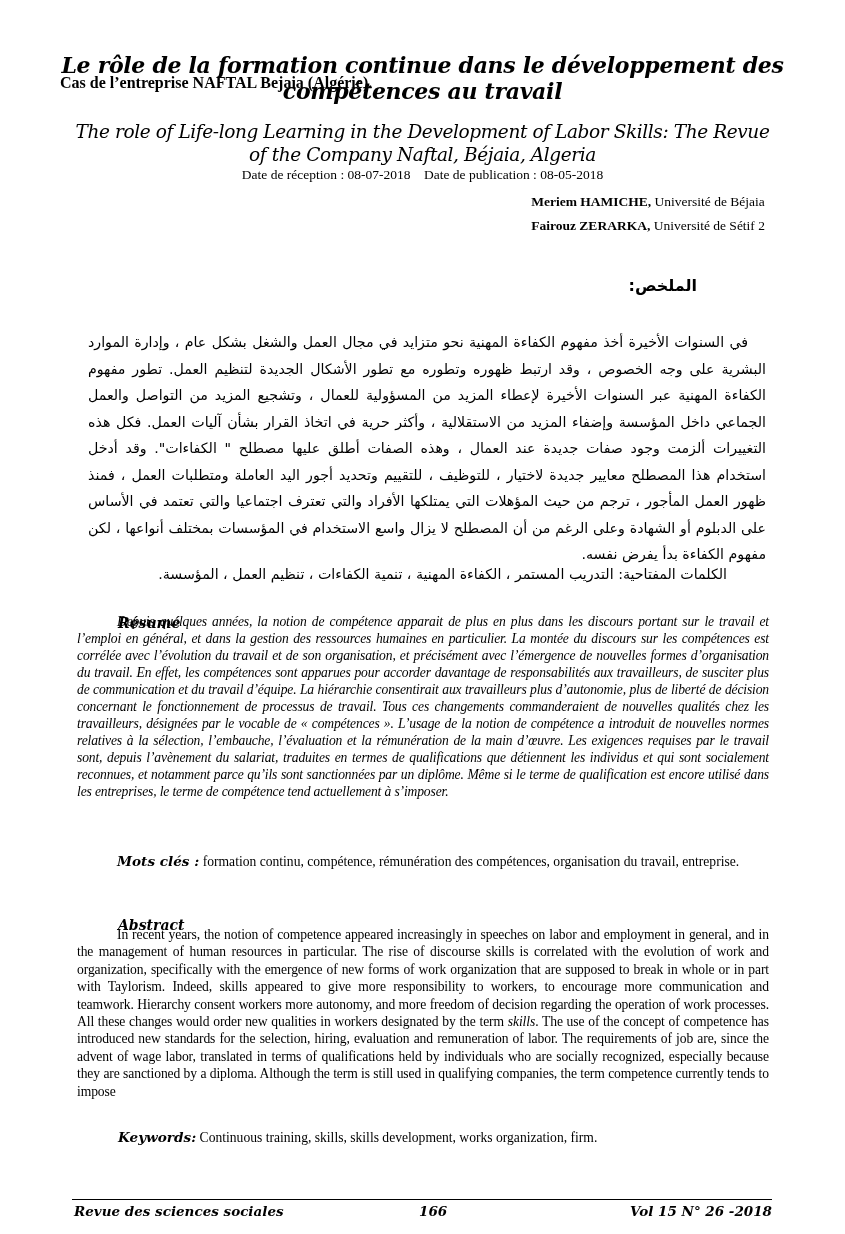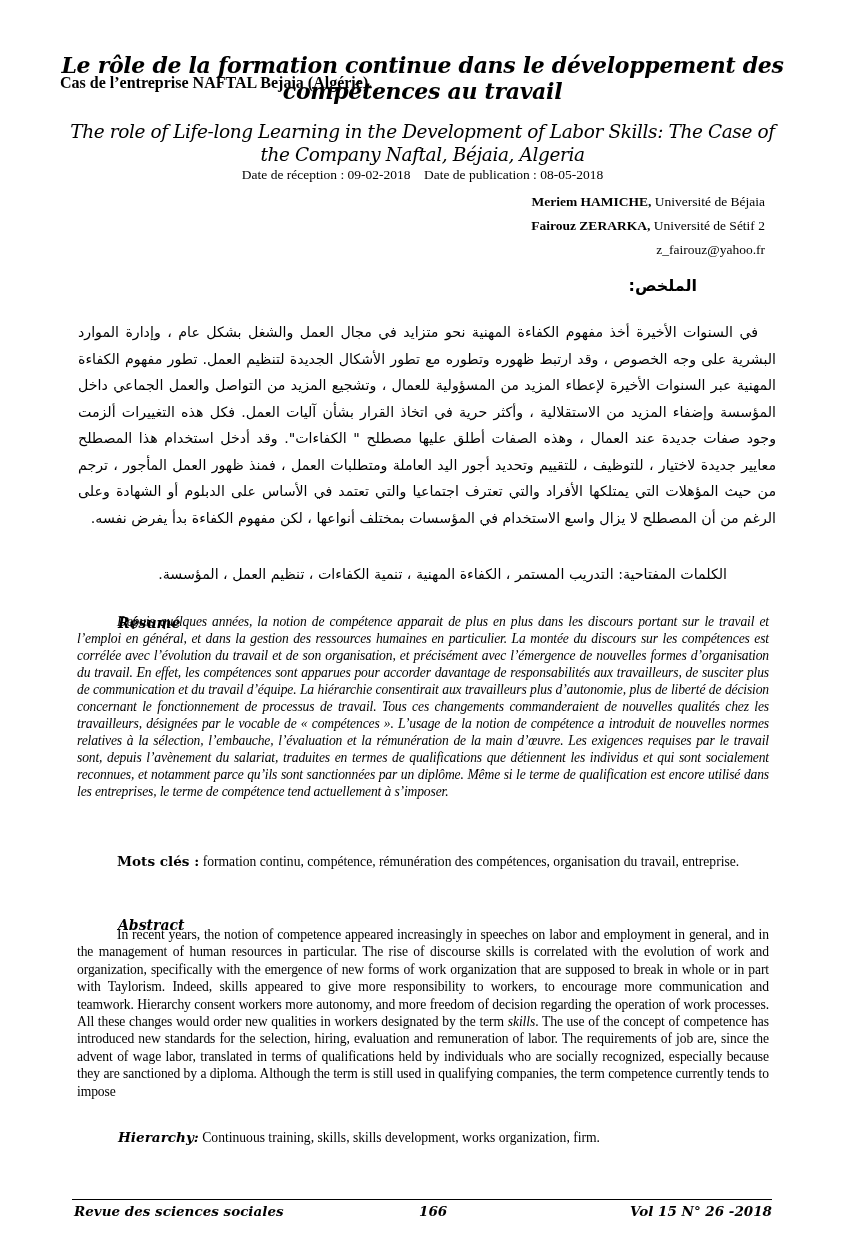--- a/index.html
+++ b/index.html
@@ -39,7 +39,7 @@
 
 <div class="abs title-fr">Le rôle de la formation continue dans le développement des compétences au travail</div>
 <div class="abs subtitle-fr">Cas de l’entreprise NAFTAL Bejaia (Algérie).</div>
-<div class="abs title-en">The role of Life-long Learning in the Development of Labor Skills: The Case of the Company Naftal, Béjaia, Algeria</div>
+<div class="abs title-en">The role of Life-long Learning in the Development of Labor Skills: The Revue of the Company Naftal, Béjaia, Algeria</div>
 <div class="abs dates">
   <span>Date de réception : 09-02-2018</span>
   <span>Date de publication : 08-05-2018</span>

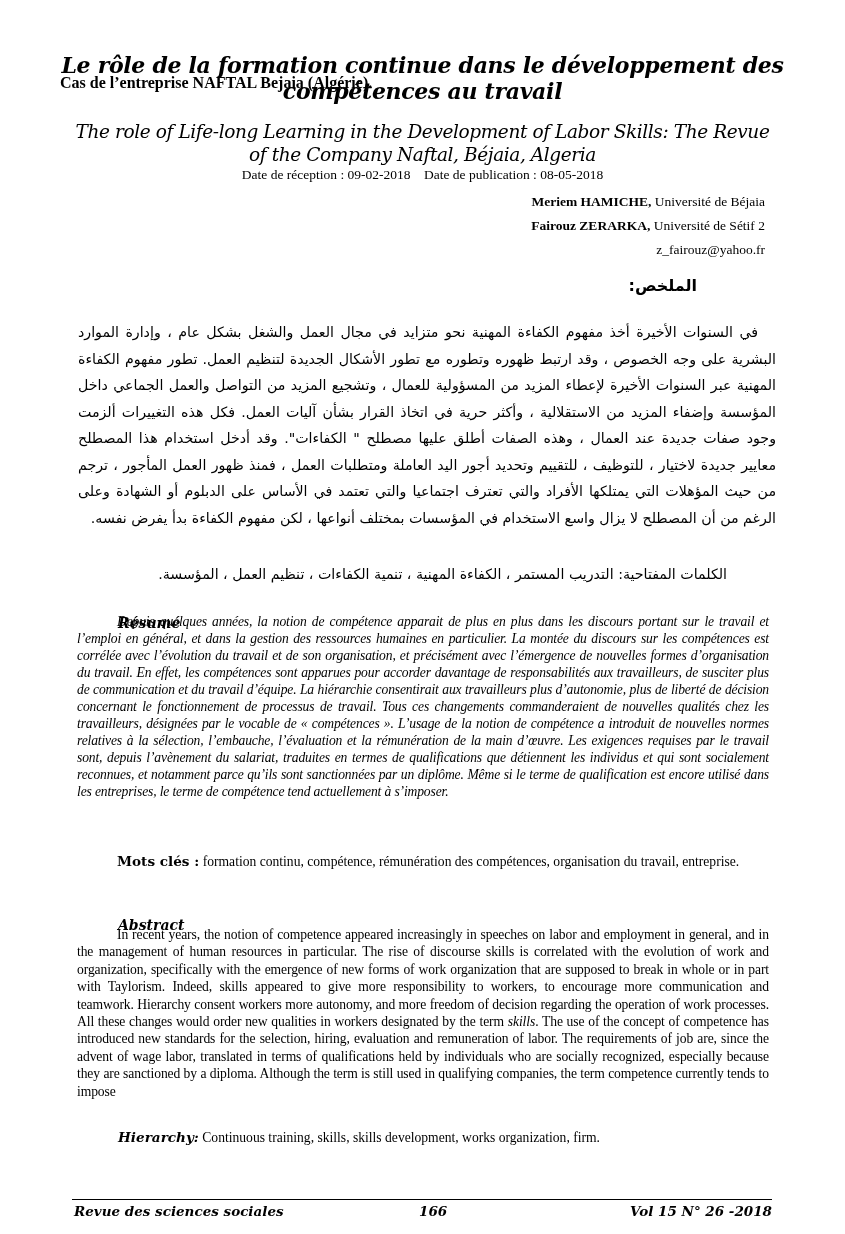--- a/index.html
+++ b/index.html
@@ -41,7 +41,7 @@
 <div class="abs subtitle-fr">Cas de l’entreprise NAFTAL Bejaia (Algérie).</div>
 <div class="abs title-en">The role of Life-long Learning in the Development of Labor Skills: The Revue of the Company Naftal, Béjaia, Algeria</div>
 <div class="abs dates">
-  <span>Date de réception : 09-02-2018</span>
+  <span>Date de réception : 08-07-2018</span>
   <span>Date de publication : 08-05-2018</span>
 </div>
 

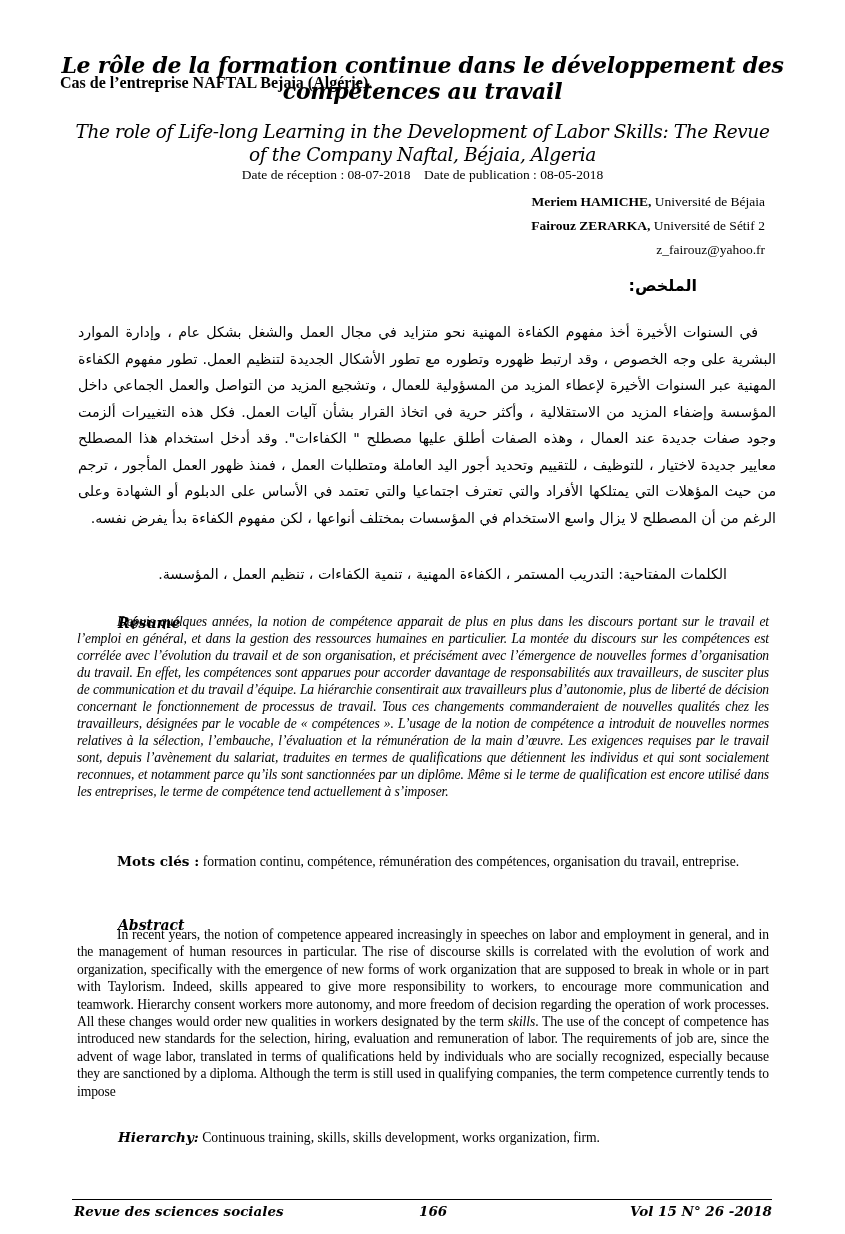--- a/index.html
+++ b/index.html
@@ -10,7 +10,7 @@
   .title-en { top: 120px; left: 70px; width: 705px; font-size: 18.5px; font-style: italic; text-align: center; line-height: 23px; font-family: "DejaVu Serif", serif; letter-spacing: -0.4px; }
   .dates { top: 167px; left: 60px; width: 725px; text-align: center; font-size: 13.5px; }
   .dates span { margin: 0 5px; }
-  .authors { top: 190px; right: 80px; text-align: right; font-size: 13.5px; line-height: 24px; }
+  .authors { top: 190px; right: 80px; font-size: 13.5px; line-height: 24px; }
   .authors b { font-weight: bold; }
   .ar-title { top: 276px; right: 148px; font-size: 16px; font-weight: bold; direction: rtl; font-family: "DejaVu Sans", sans-serif; }
   .ar-body { top: 313px; left: 72px; width: 710px; direction: rtl; text-align: justify; font-size: 14.2px; line-height: 26.5px; font-family: "DejaVu Sans", sans-serif; }

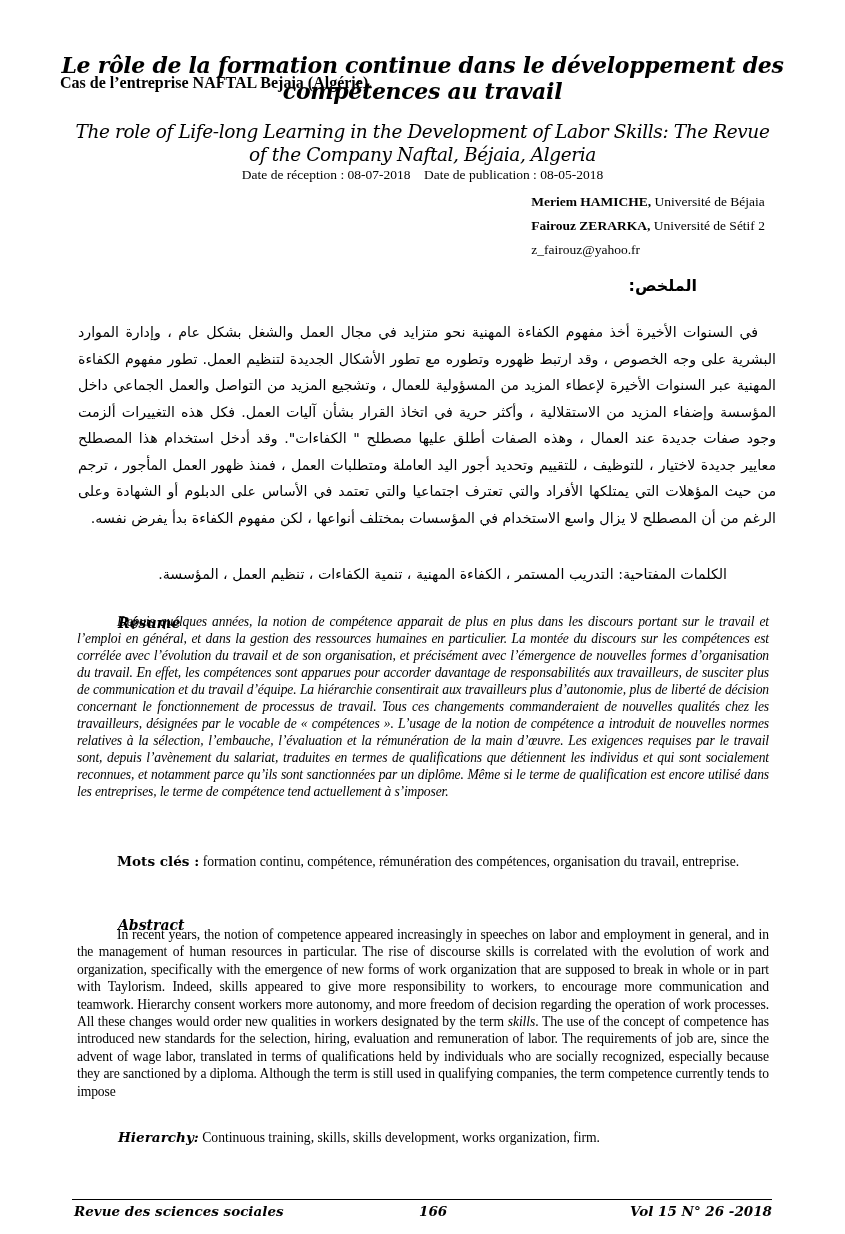--- a/index.html
+++ b/index.html
@@ -48,7 +48,6 @@
 <div class="abs authors">
   <div><b>Meriem HAMICHE,</b><span> Université de Béjaia</span></div>
   <div><b>Fairouz ZERARKA,</b><span> Université de Sétif 2</span></div>
-  <div>z_fairouz@yahoo.fr</div>
 </div>
 
 <div class="abs ar-title">الملخص:</div>

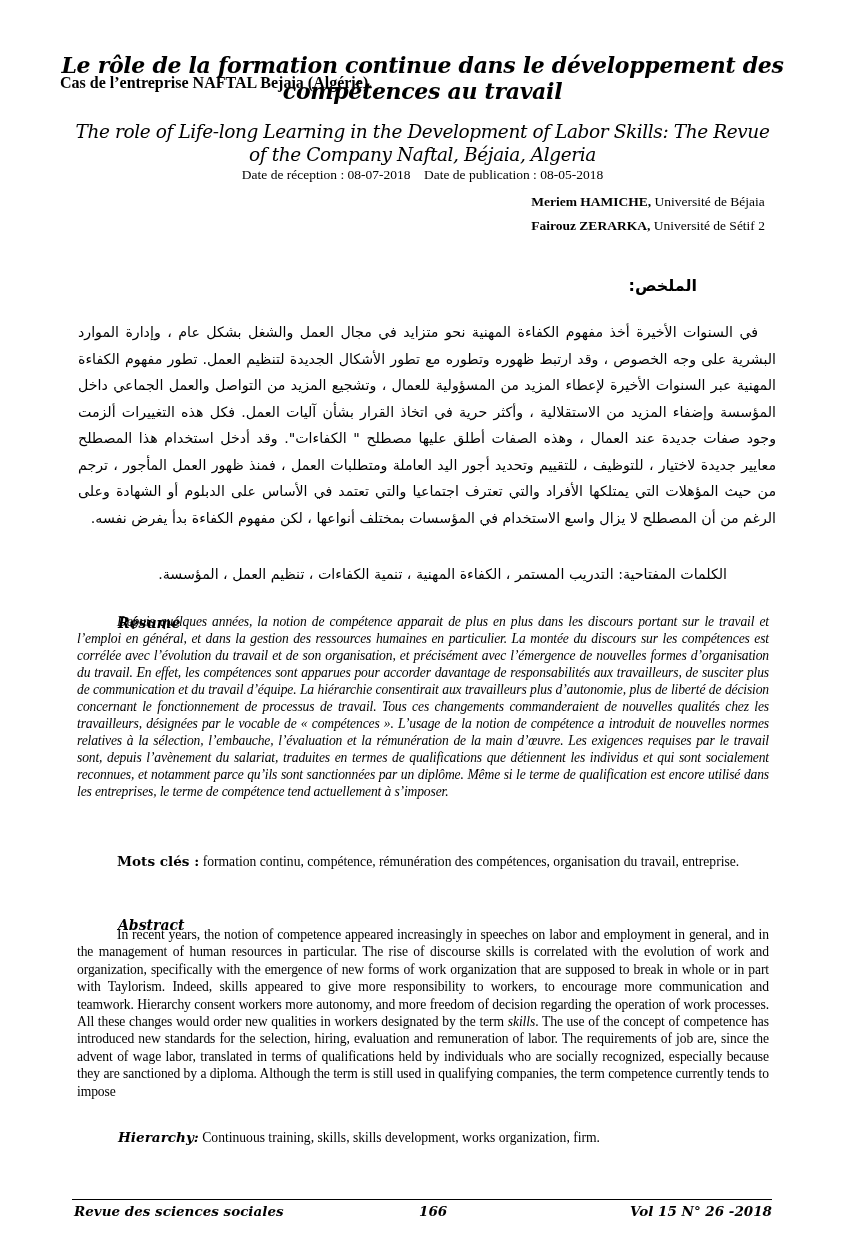--- a/index.html
+++ b/index.html
@@ -14,7 +14,7 @@
   .authors b { font-weight: bold; }
   .ar-title { top: 276px; right: 148px; font-size: 16px; font-weight: bold; direction: rtl; font-family: "DejaVu Sans", sans-serif; }
   .ar-body { top: 313px; left: 72px; width: 710px; direction: rtl; text-align: justify; font-size: 14.2px; line-height: 26.5px; font-family: "DejaVu Sans", sans-serif; }
-  .ar-body p { margin: 6px; text-indent: 18px; }
+  .ar-body p { margin: 16px; text-indent: 18px; }
   .ar-kw { top: 566px; right: 118px; direction: rtl; font-size: 14.2px; font-family: "DejaVu Sans", sans-serif; }
   .ar-kw b { font-weight: normal; }
   .section-head { font-family: "DejaVu Serif", serif; font-style: italic; font-weight: bold; font-size: 14px; margin-top: 18px; }

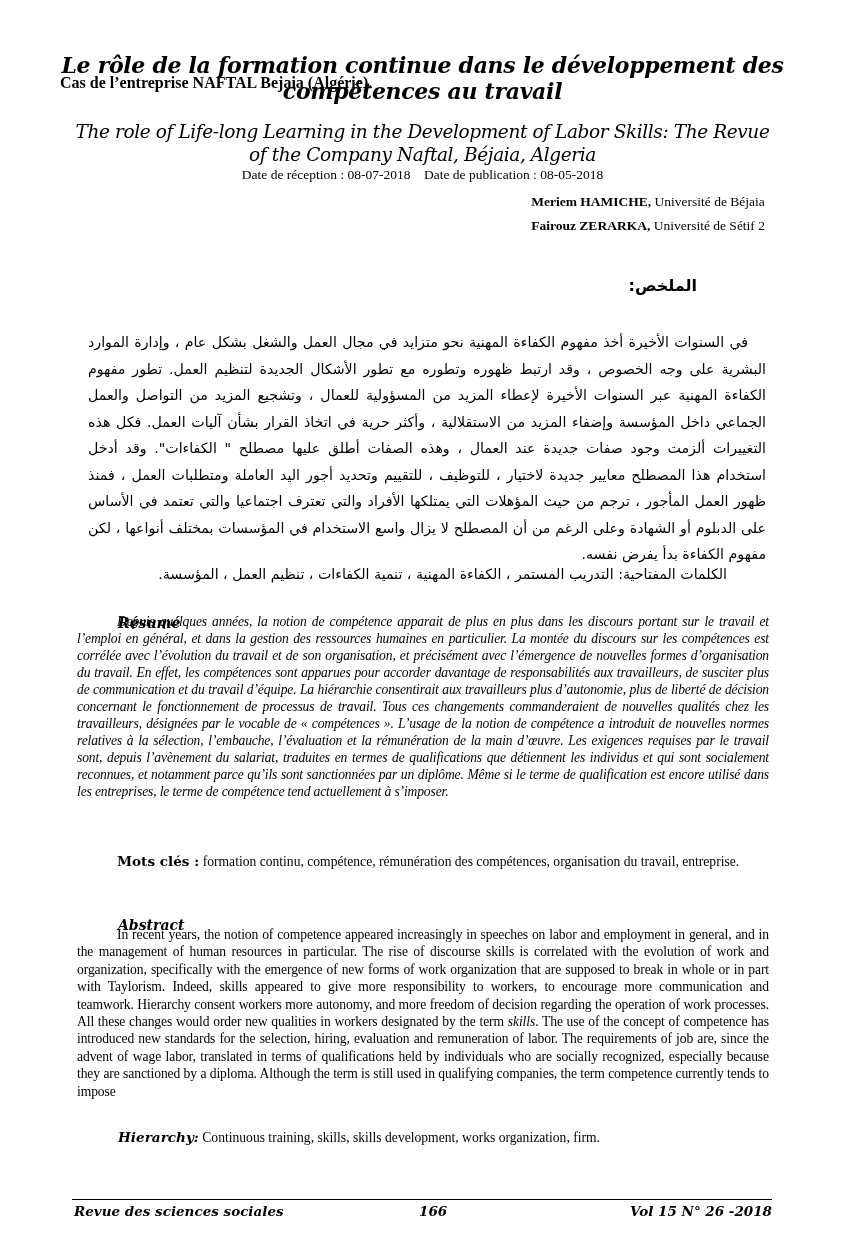--- a/index.html
+++ b/index.html
@@ -22,7 +22,7 @@
   .resume-body { top: 613px; left: 77px; width: 692px; font-style: italic; text-align: justify; font-size: 13.6px; line-height: 17px; letter-spacing: -0.15px; }
   .resume-body p { margin: 0; text-indent: 40px; }
   .mots { top: 853px; left: 77px; width: 692px; text-align: justify; font-size: 13.6px; line-height: 17.5px; }
-  .mots .label { font-family: "DejaVu Serif", serif; font-weight: bold; margin-left: 40px; }
+  .mots .label { font-family: "DejaVu Serif", serif; font-style: italic; font-weight: bold; margin-left: 40px; }
   .abstract-head { top: 899px; left: 118px; }
   .abstract-body { top: 926px; left: 77px; width: 692px; text-align: justify; font-size: 13.6px; line-height: 17.4px; letter-spacing: -0.1px; }
   .abstract-body p { margin: 0; text-indent: 40px; }

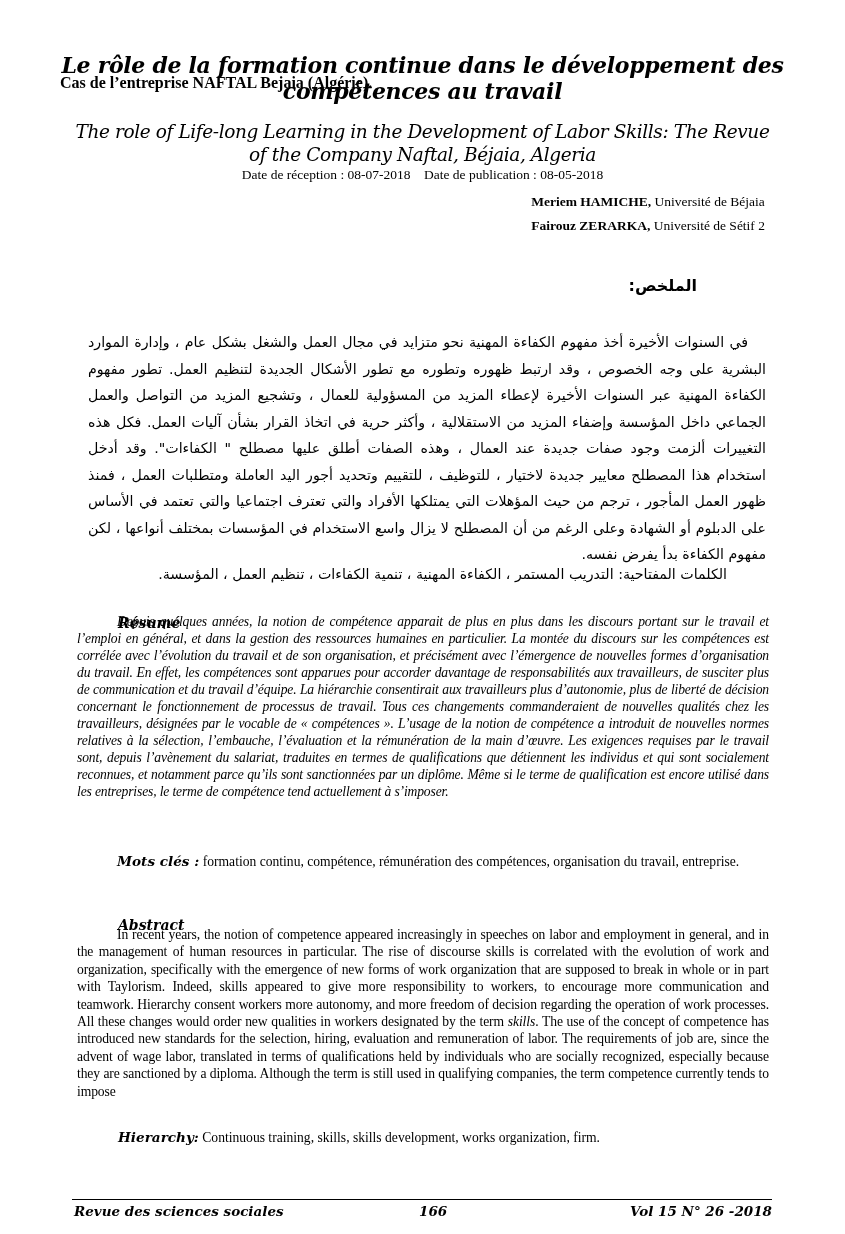--- a/index.html
+++ b/index.html
@@ -66,7 +66,7 @@
 <div class="abs abstract-body">
     <p><span>In recent years, the notion of competence appeared increasingly in speeches on labor and employment in general, and in the management of human resources in particular. The rise of discourse skills is correlated with the evolution of work and organization, specifically with the emergence of new forms of work organization that are supposed to break in whole or in part with Taylorism. Indeed, skills appeared to give more responsibility to workers, to encourage more communication and teamwork. Hierarchy consent workers more autonomy, and more freedom of decision regarding the operation of work processes. All these changes would order new qualities in workers designated by the term </span><i>skills</i><span>. The use of the concept of competence has introduced new standards for the selection, hiring, evaluation and remuneration of labor. The requirements of job are, since the advent of wage labor, translated in terms of qualifications held by individuals who are socially recognized, especially because they are sanctioned by a diploma. Although the term is still used in qualifying companies, the term competence currently tends to impose</span></p>
   </div>
-<div class="abs keywords"><span class="label">Hierarchy:</span><span> Continuous training, skills, skills development, works organization, firm.</span></div>
+<div class="abs keywords"><span class="label">Keywords:</span><span> Continuous training, skills, skills development, works organization, firm.</span></div>
 
 <div class="abs footer-rule"></div>
 <div class="abs footer">

